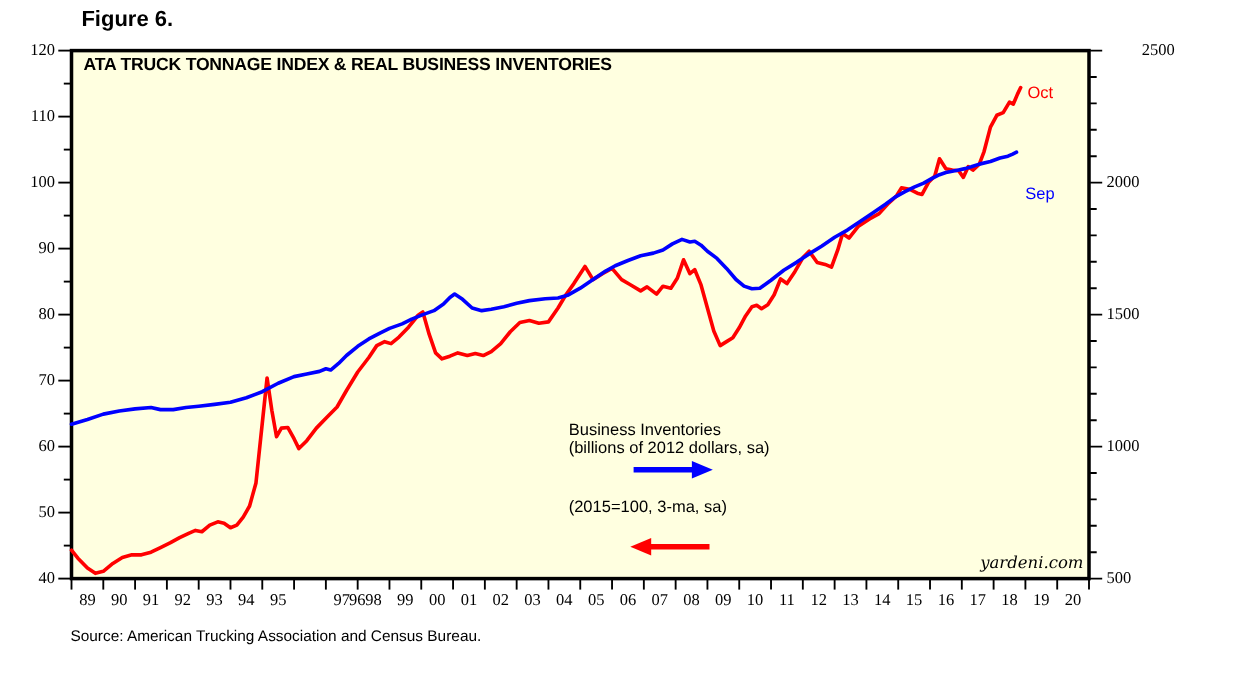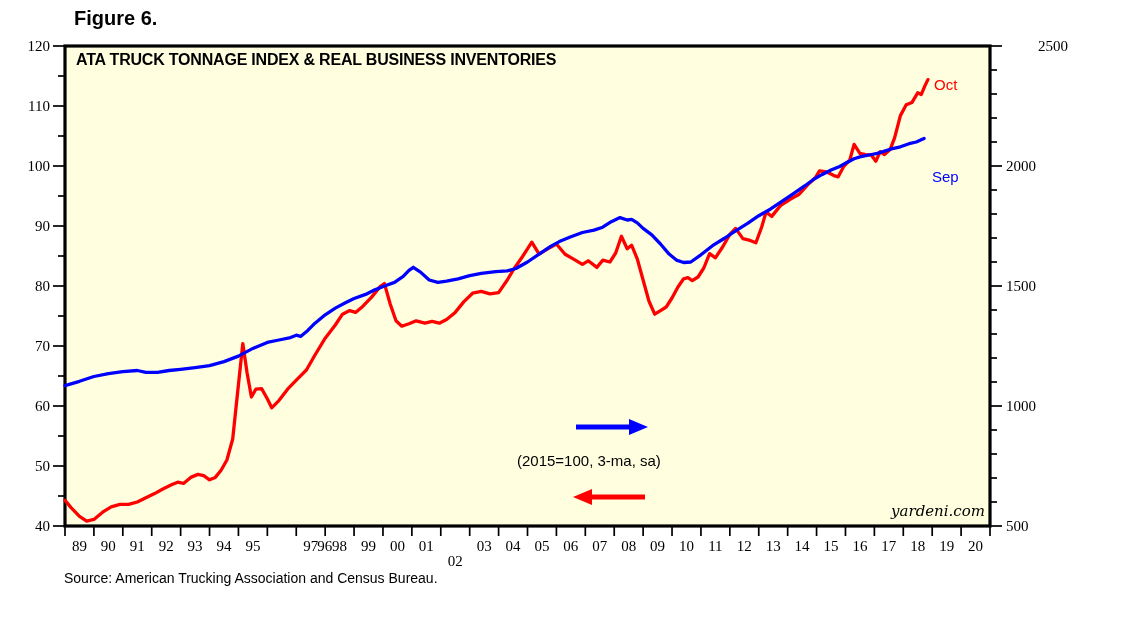--- a/index.html
+++ b/index.html
@@ -161,6 +161,10 @@
       <div class="abs tick-label xtick" style="left: 960.547px; top: 537px;">20</div>
     </div>
 
+  <div class="abs legend-block" style="left:517px;top:382px;">
+    <div>Business Inventories</div>
+    <div>(billions of 2012 dollars, sa)</div>
+  </div>
 
   <div class="abs legend-block" style="left:517px;top:452px;">
     <div>(2015=100, 3-ma, sa)</div>

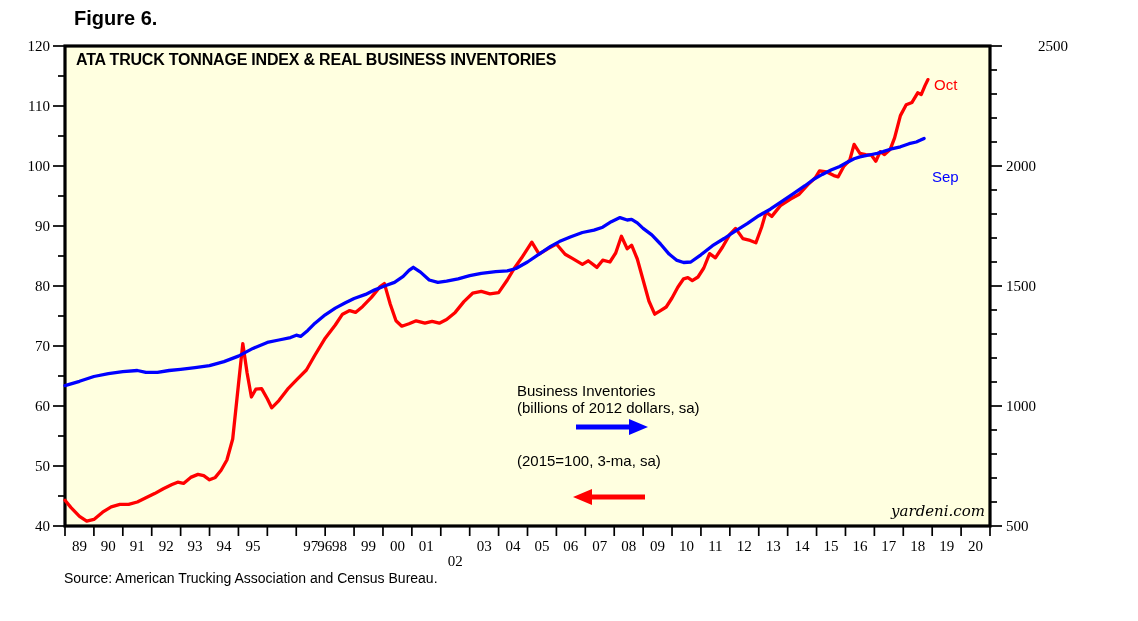--- a/index.html
+++ b/index.html
@@ -140,7 +140,7 @@
       <div class="abs tick-label xtick" style="left: 353.516px; top: 537px;">99</div>
       <div class="abs tick-label xtick" style="left: 382.422px; top: 537px;">00</div>
       <div class="abs tick-label xtick" style="left: 411.328px; top: 537px;">01</div>
-      <div class="abs tick-label xtick" style="left: 440.234px; top: 537px; margin-top: 15px;">02</div>
+      <div class="abs tick-label xtick" style="left: 440.234px; top: 537px;">02</div>
       <div class="abs tick-label xtick" style="left: 469.141px; top: 537px;">03</div>
       <div class="abs tick-label xtick" style="left: 498.047px; top: 537px;">04</div>
       <div class="abs tick-label xtick" style="left: 526.953px; top: 537px;">05</div>

